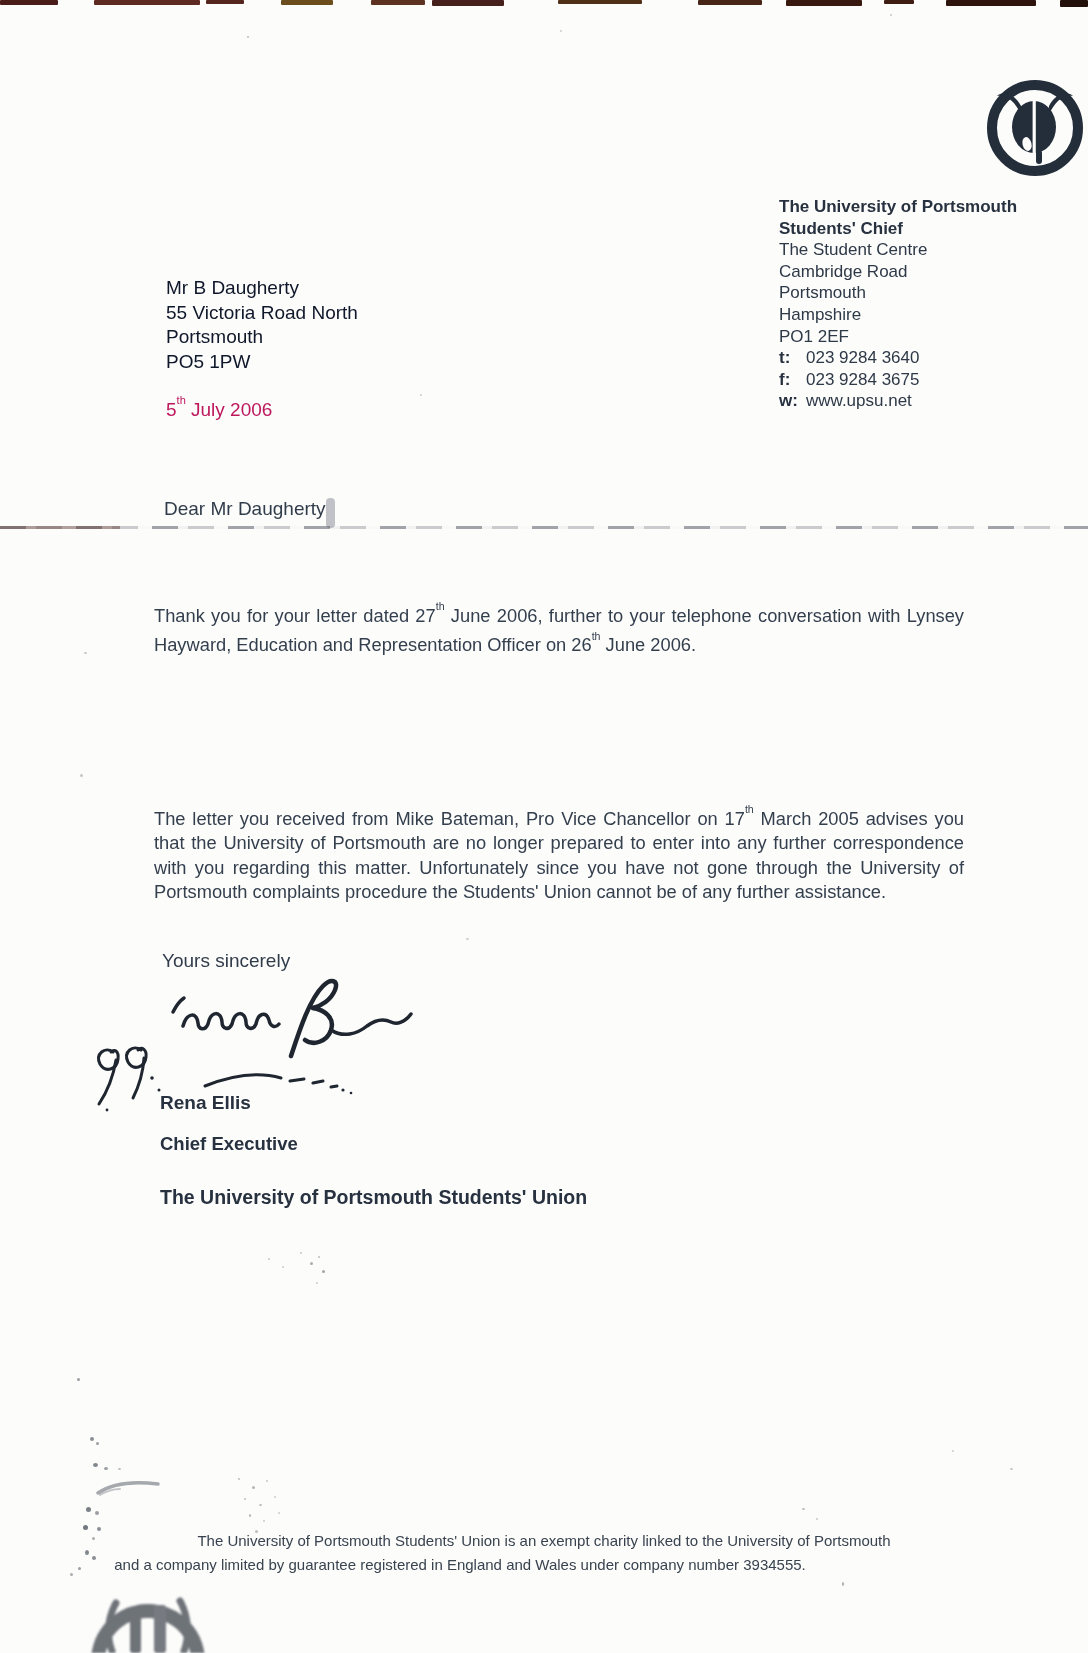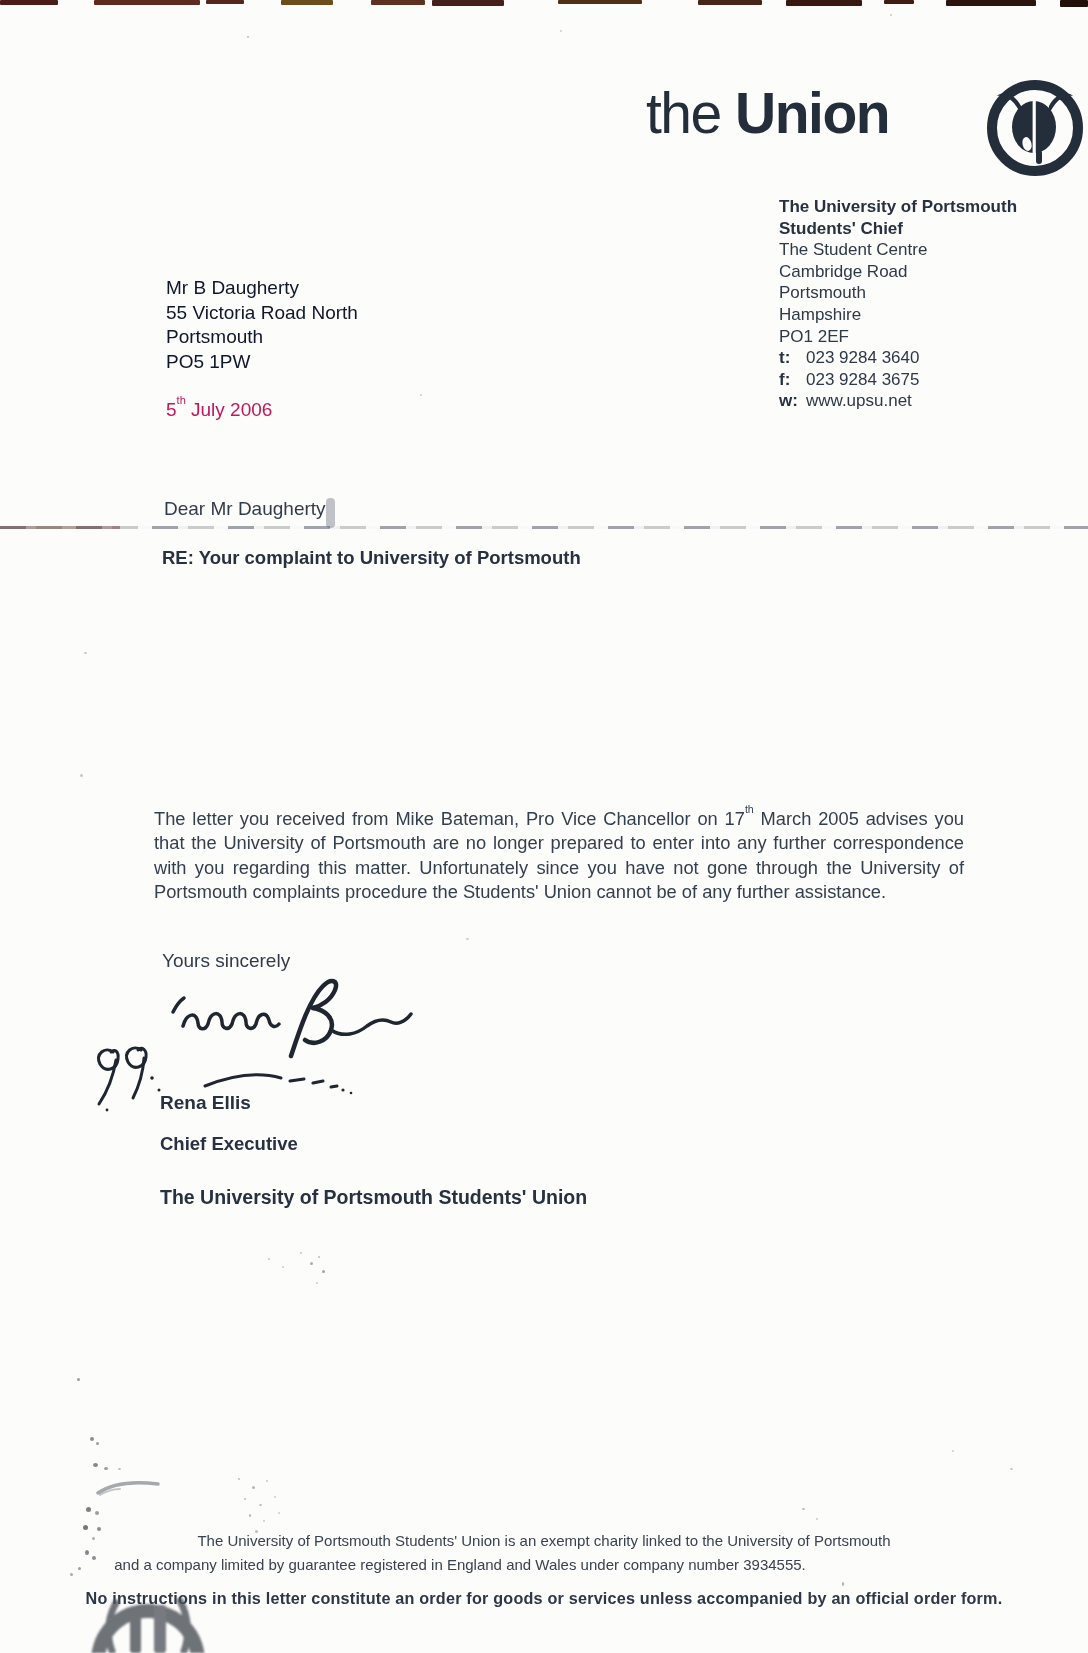--- a/index.html
+++ b/index.html
@@ -68,10 +68,6 @@
     <span class="td" style="left:1060px;width:28px;height:7px;background:#24100a;"></span>
   </div>
 
-  <div class="abs wordmark">
-    <span class="wm-the">the</span>
-    <span class="wm-union">Union</span>
-  </div>
 
   <svg class="abs" style="left:985px;top:78px;" width="100" height="100" viewBox="0 0 100 100">
     <circle cx="50" cy="50" r="43" fill="none" stroke="#242e3a" stroke-width="10"></circle>

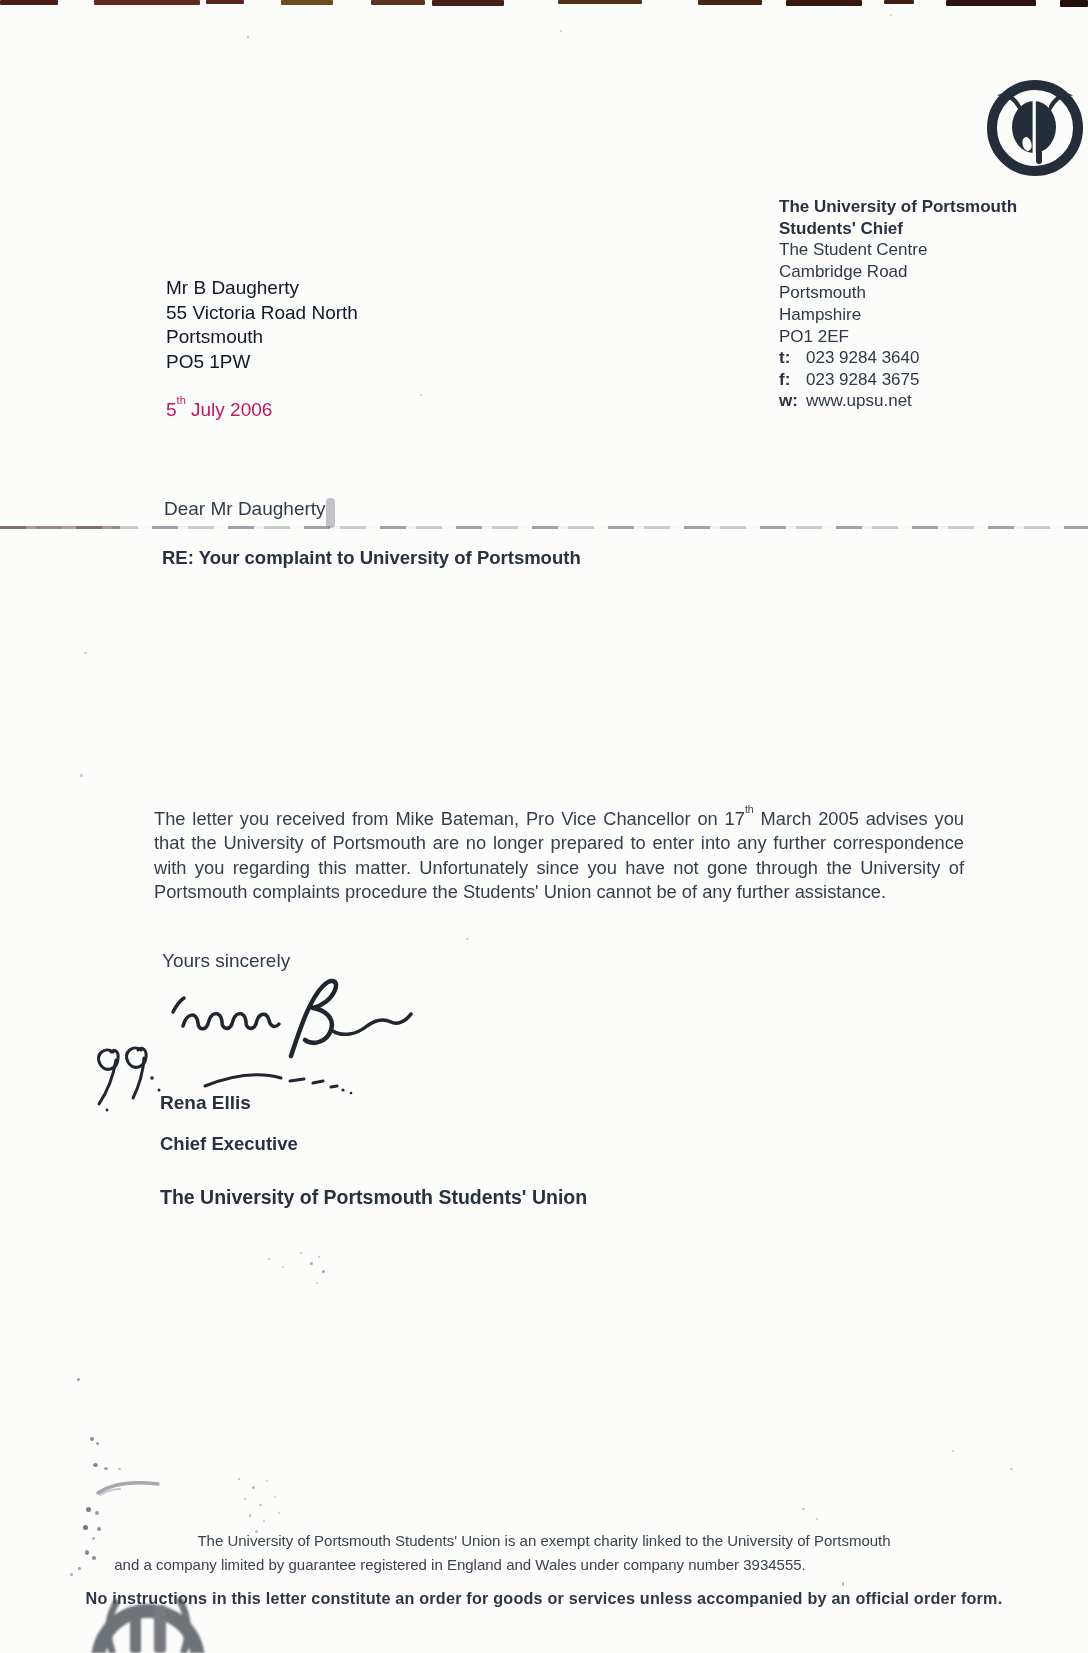--- a/index.html
+++ b/index.html
@@ -106,7 +106,6 @@
   <div class="abs scanline">
       <i></i>
     </div>
-  <div class="abs subject b">RE: Your complaint to University of Portsmouth</div>
 
   <p class="abs para p3"><span>The letter you received from Mike Bateman, Pro Vice Chancellor on 17</span><sup class="ord">th</sup><span> March 2005 advises you that the University of Portsmouth are no longer prepared to enter into any further correspondence with you regarding this matter.  Unfortunately since you have not gone through the University of Portsmouth complaints procedure the Students' Union cannot be of any further assistance.</span></p>
 

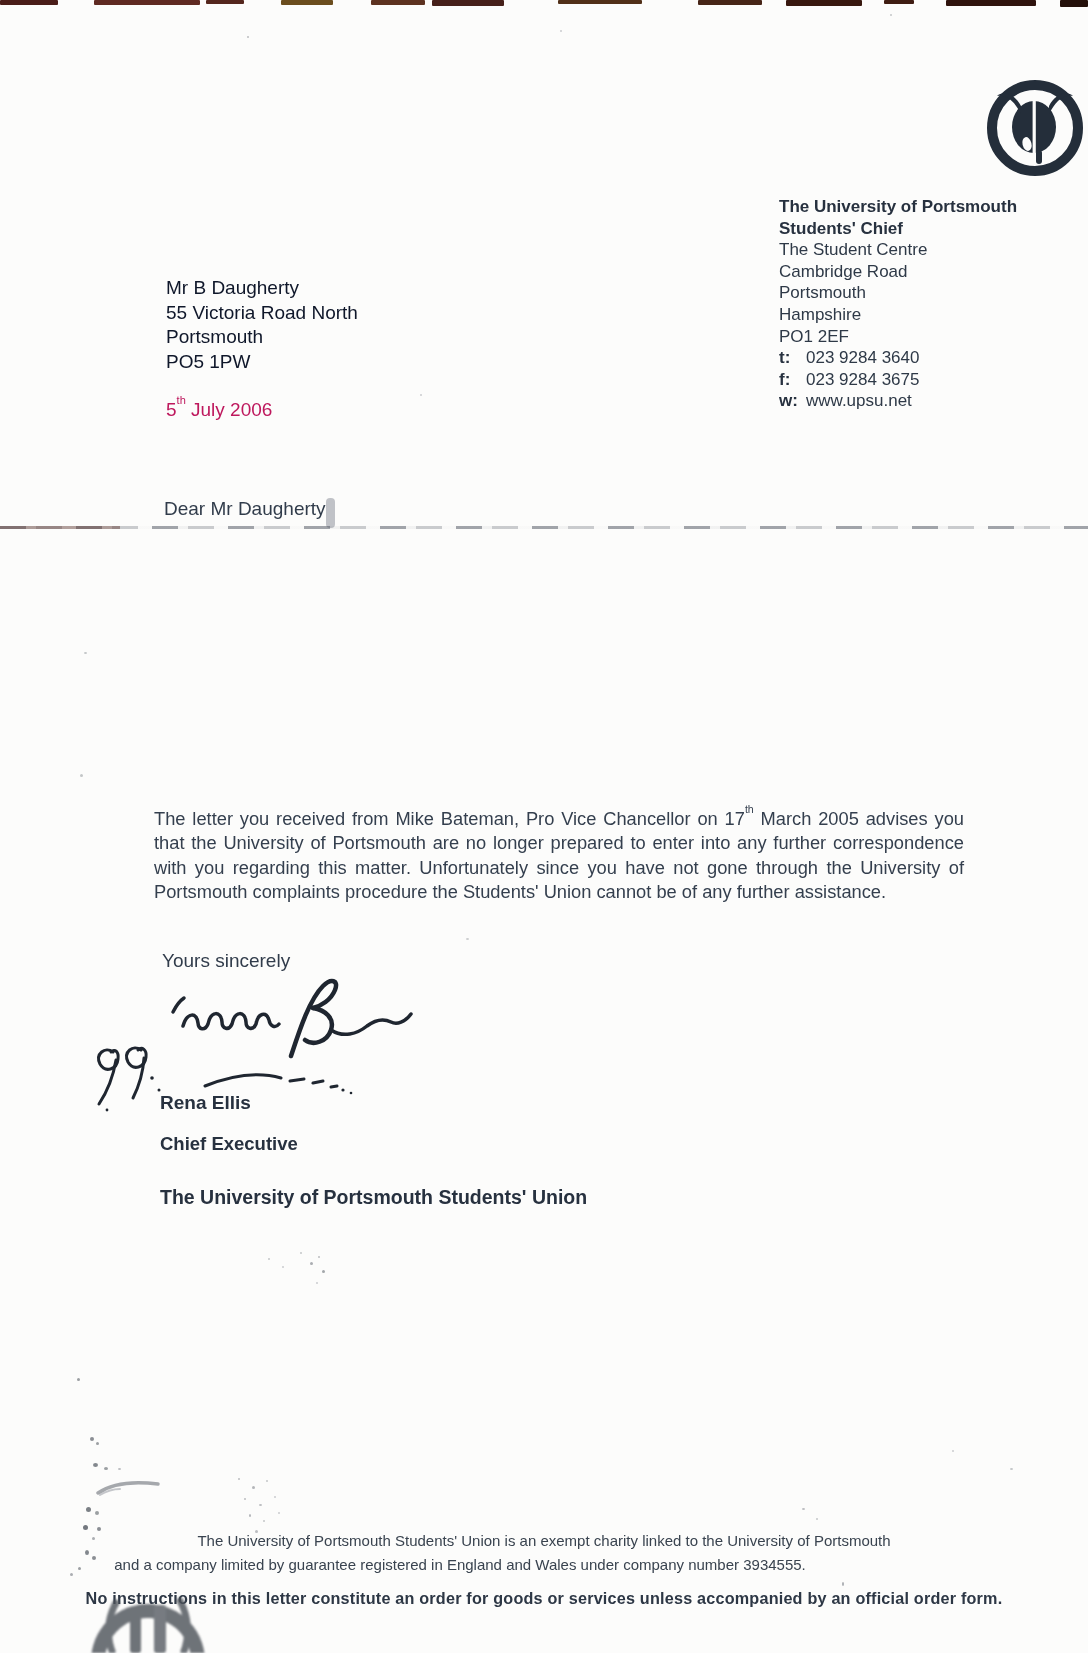--- a/index.html
+++ b/index.html
@@ -107,6 +107,7 @@
       <i></i>
     </div>
 
+  <p class="abs para p1"><span>Thank you for your letter dated 27</span><sup class="ord">th</sup><span> June 2006, further to your telephone conversation with Lynsey Hayward, Education and Representation Officer on 26</span><sup class="ord">th</sup><span> June 2006.</span></p>
   <p class="abs para p3"><span>The letter you received from Mike Bateman, Pro Vice Chancellor on 17</span><sup class="ord">th</sup><span> March 2005 advises you that the University of Portsmouth are no longer prepared to enter into any further correspondence with you regarding this matter.  Unfortunately since you have not gone through the University of Portsmouth complaints procedure the Students' Union cannot be of any further assistance.</span></p>
 
   <div class="abs closing">Yours sincerely</div>

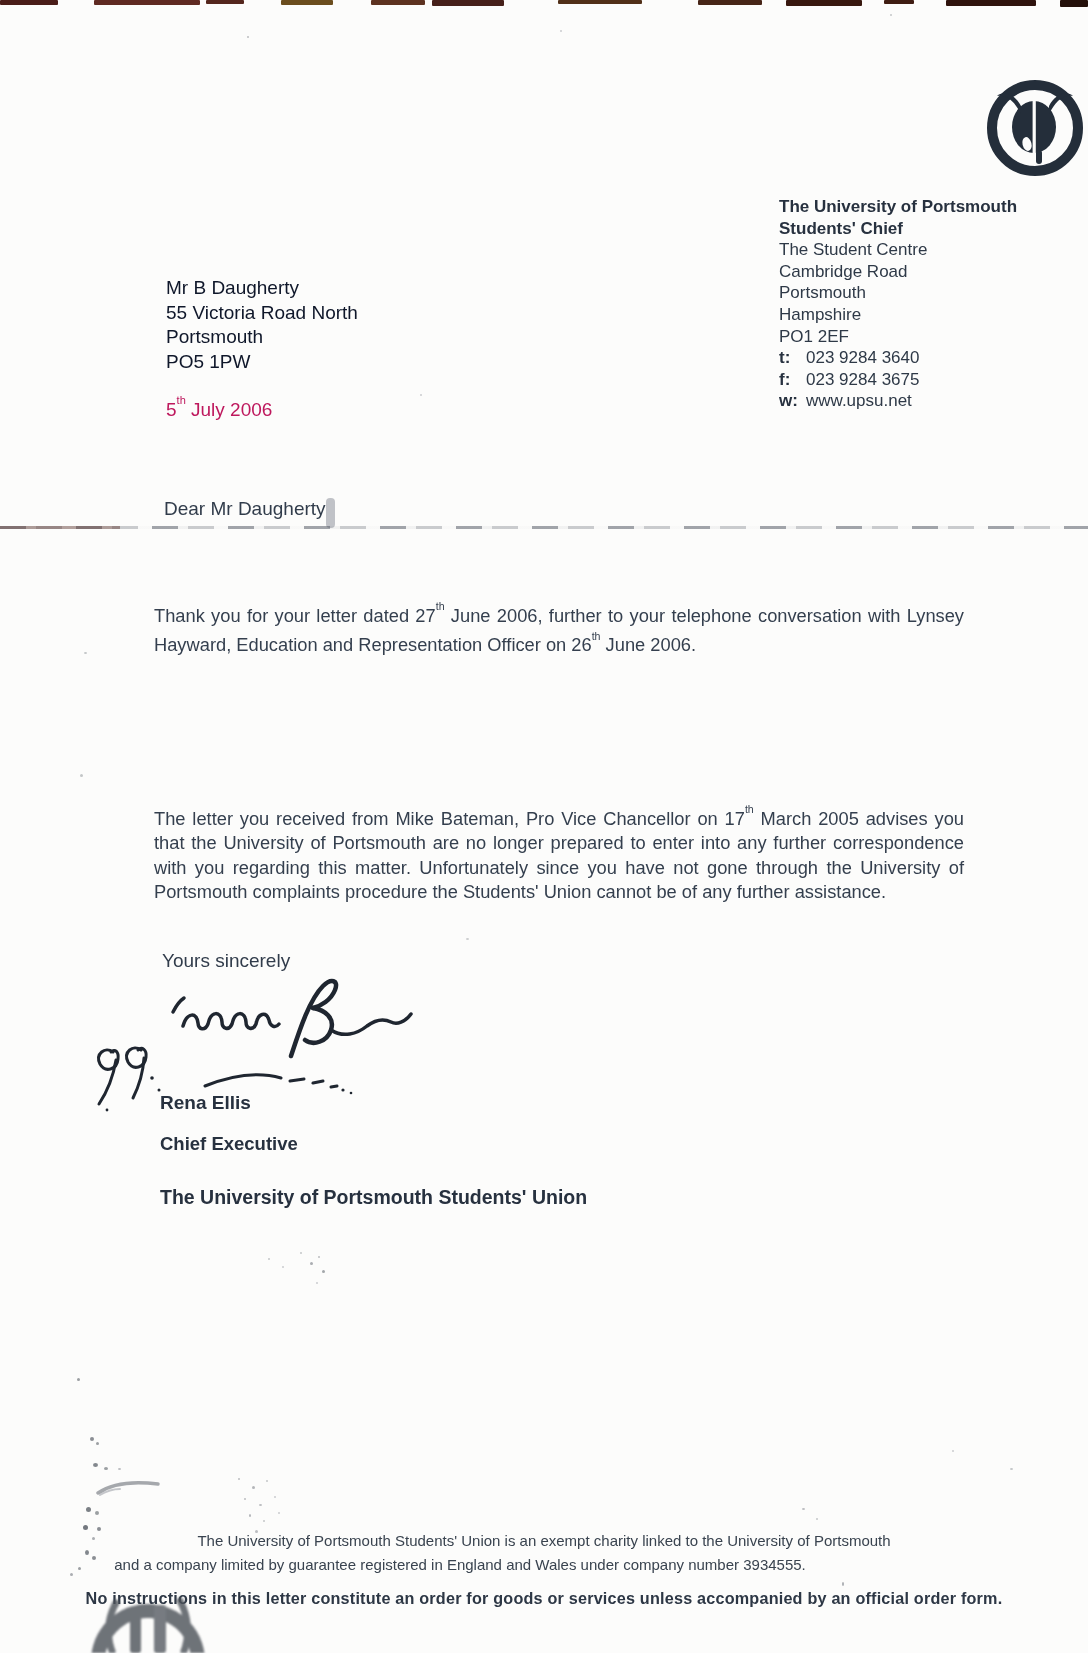--- a/index.html
+++ b/index.html
@@ -205,7 +205,6 @@
 
   <div class="abs f1">The University of Portsmouth Students' Union is an exempt charity linked to the University of Portsmouth</div>
   <div class="abs f2">and a company limited by guarantee registered in England and Wales under company number 3934555.</div>
-  <div class="abs f3">No instructions in this letter constitute an order for goods or services unless accompanied by an official order form.</div>
 
   <svg class="abs blobwrap" width="160" height="60" viewBox="0 0 160 60" fill="none" stroke="#4b5158" stroke-linecap="round">
     <circle cx="80" cy="68" r="50" stroke-width="14" stroke-dasharray="3 2"></circle>

